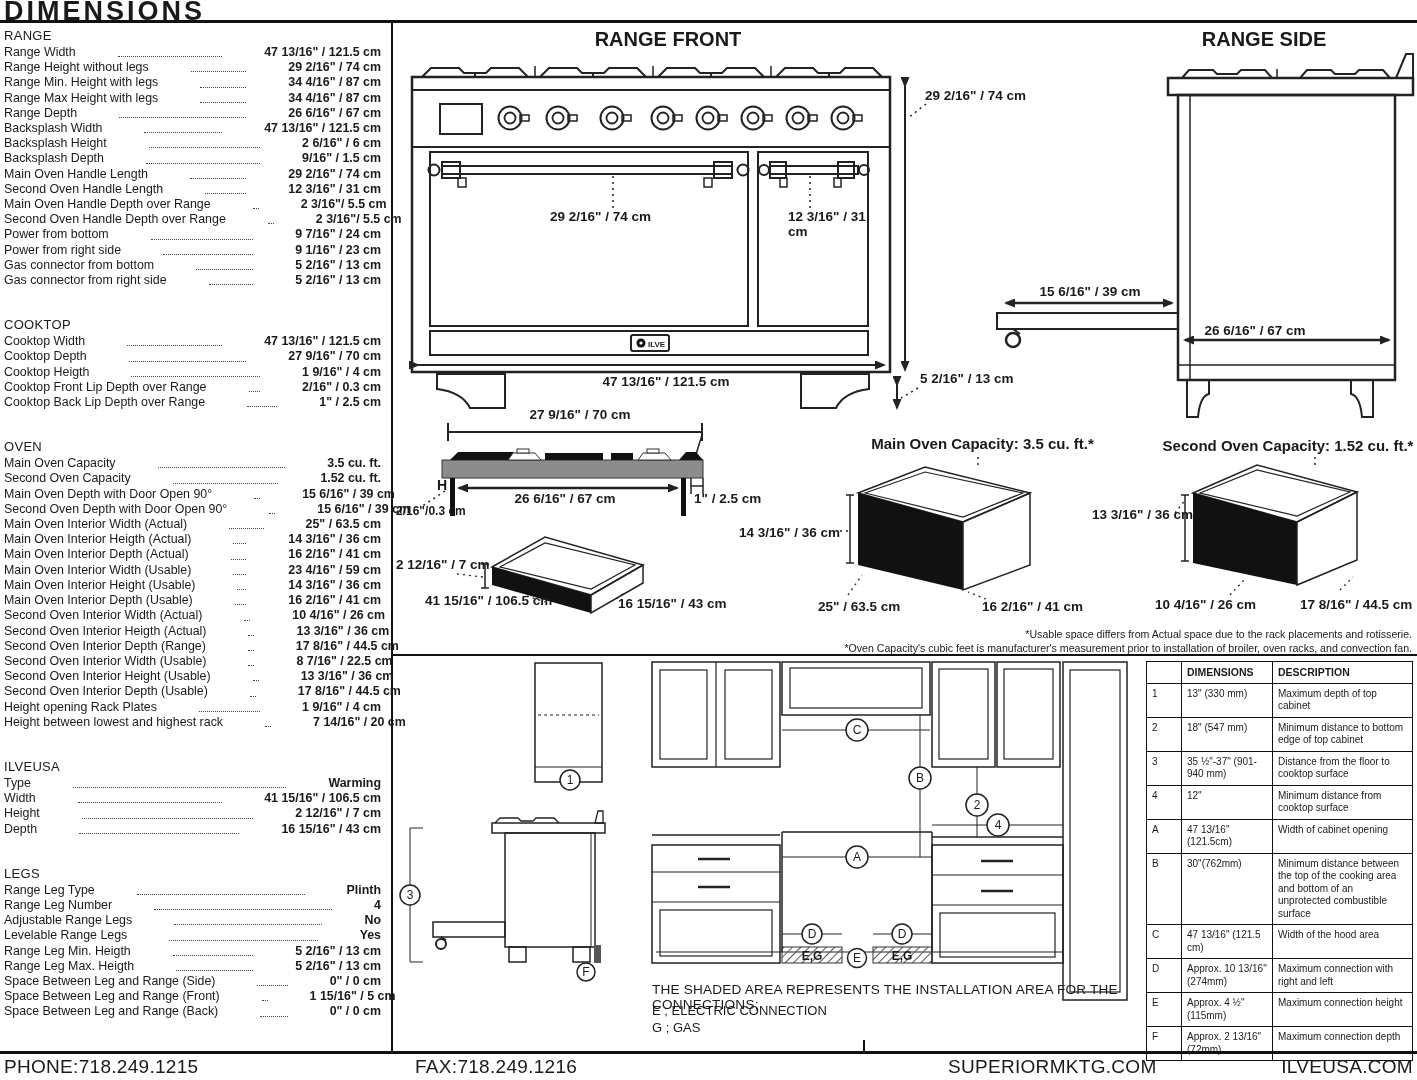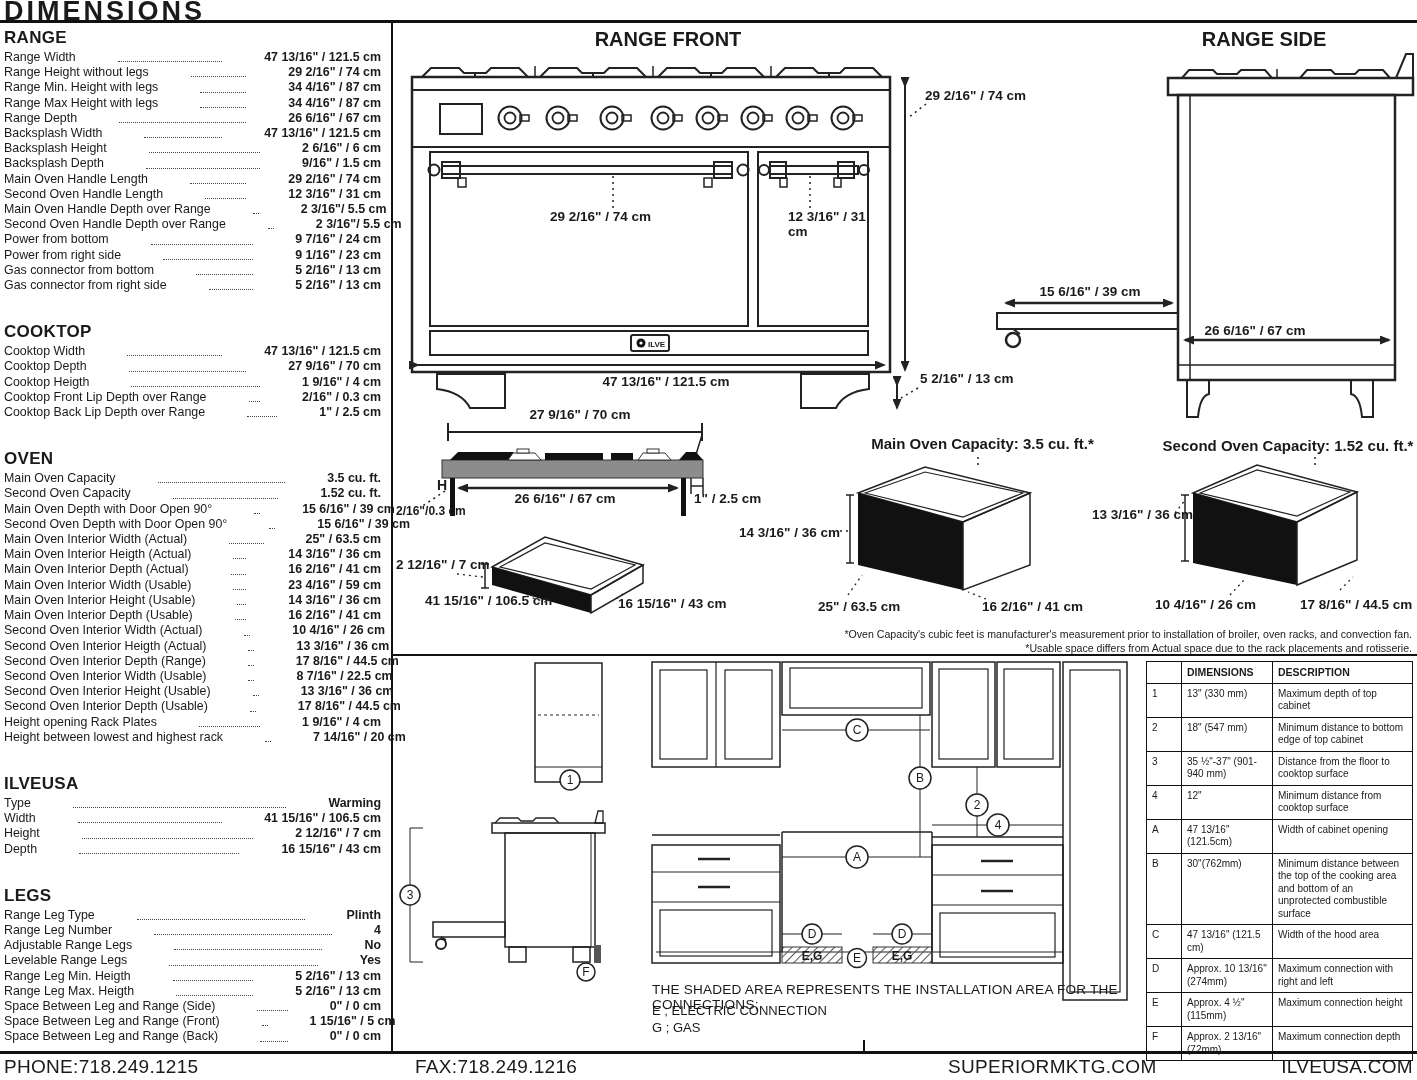--- a/index.html
+++ b/index.html
@@ -16,7 +16,7 @@
   
   .spec-col{left:4px;top:28px;width:377px;}
   .spec-section{margin-bottom:29px;}
-  .spec-heading{font-size:17px;font-weight:bold;letter-spacing:.3px;margin-bottom:2px;}
+  .spec-heading{font-size:13px;font-weight:normal;letter-spacing:.3px;margin-bottom:2px;}
   .spec-row{display:flex;align-items:flex-end;font-size:12.4px;line-height:15.2px;white-space:nowrap;gap:40px;}
   .sl{flex:0 0 auto;}
   .sd{flex:1 1 auto;border-bottom:1.6px dotted #444;margin:0 2px 3px 2px;min-width:6px;}

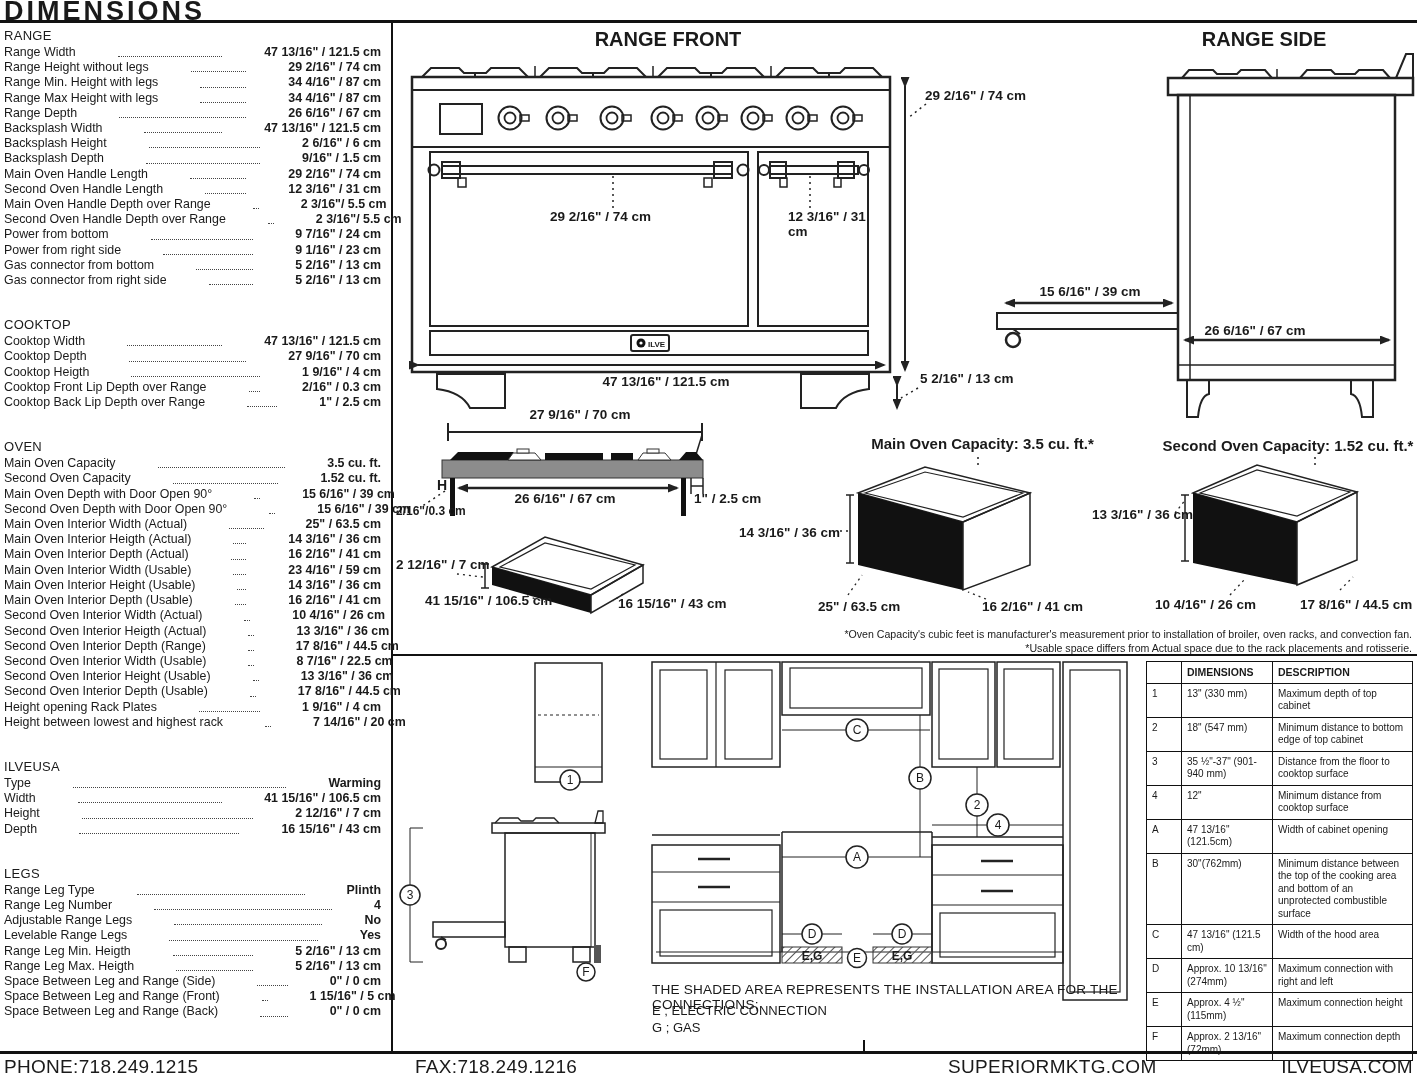--- a/index.html
+++ b/index.html
@@ -615,8 +615,8 @@
   <div class="abs dim-label" style="left:1300px;top:597px;">17 8/16" / 44.5 cm</div>
 
   <div class="abs footnotes" style="left:600px;top:628px;width:812px;">
+    <div>*Usable space differs from Actual space due to the rack placements and rotisserie.</div>
     <div>*Oven Capacity's cubic feet is manufacturer's measurement prior to installation of broiler, oven racks, and convection fan.</div>
-    <div>*Usable space differs from Actual space due to the rack placements and rotisserie.</div>
   </div>
 
   <svg style="left:395px;top:658px;" width="260" height="335" viewBox="0 0 260 335">

